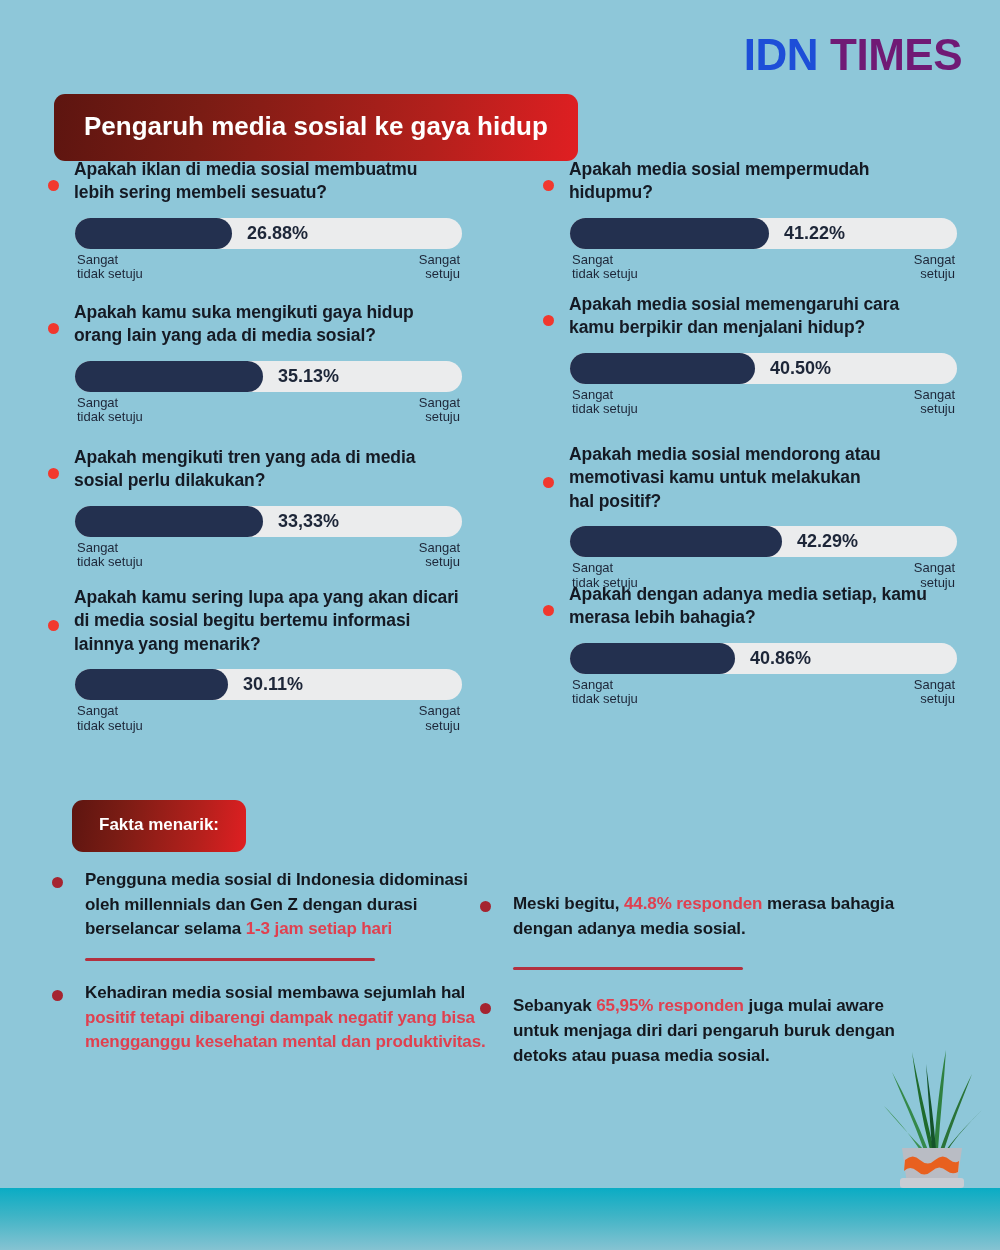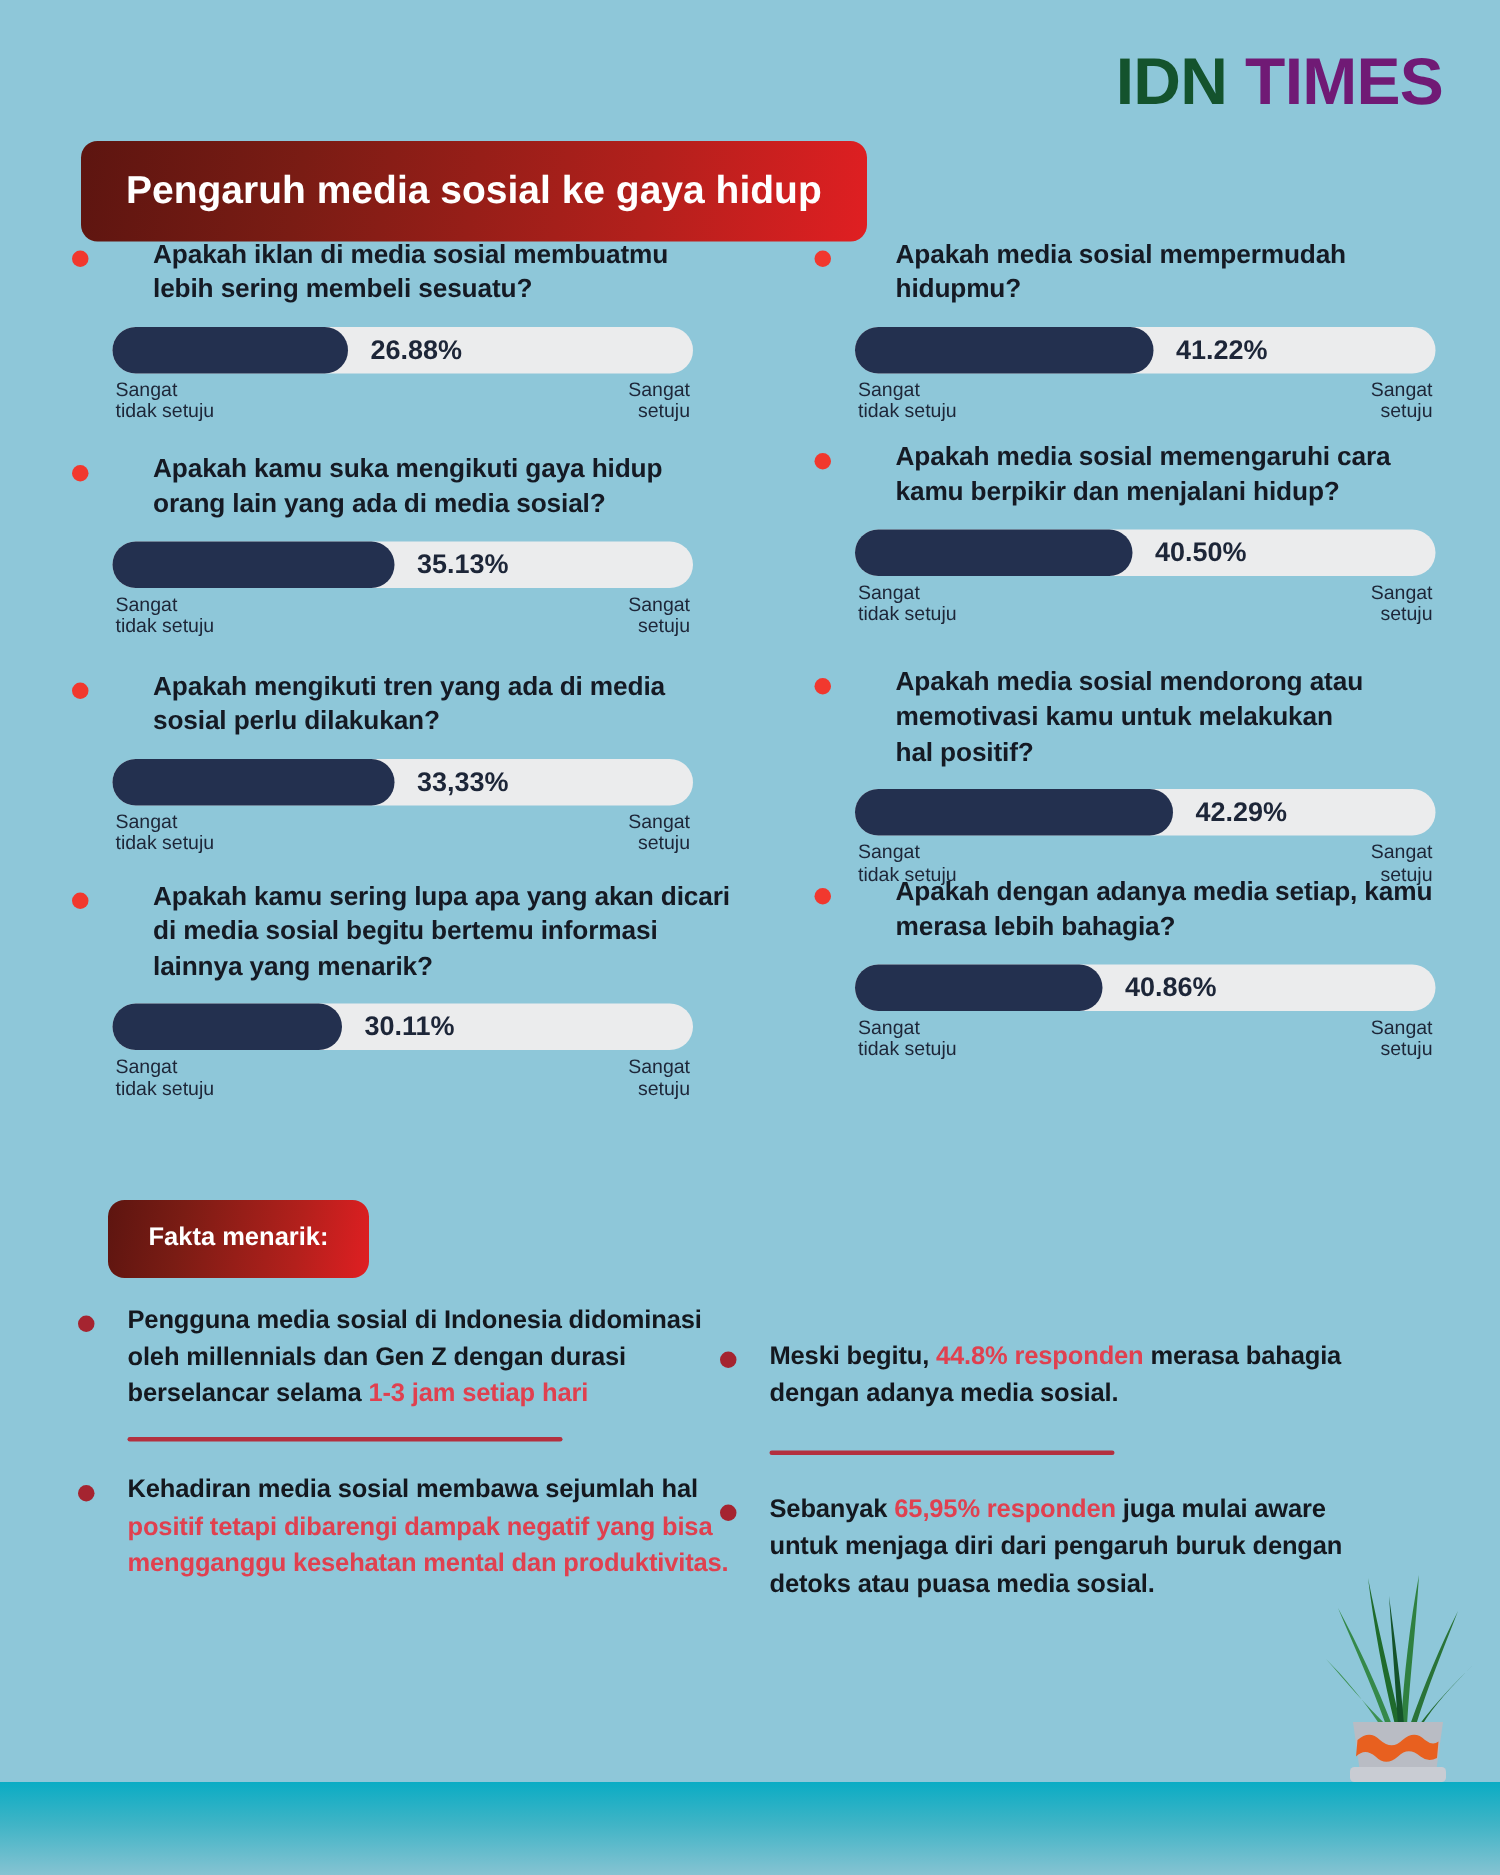--- a/index.html
+++ b/index.html
@@ -17,7 +17,7 @@
     font-size:44px; font-weight:bold; letter-spacing:-0.5px;
     white-space:nowrap;
   }
-  .logo .idn   { color:#14532d; }
+  .logo .idn   { color:#1d4ed8; }
   .logo .times { color:#701a75; margin-left:12px; }
 
   

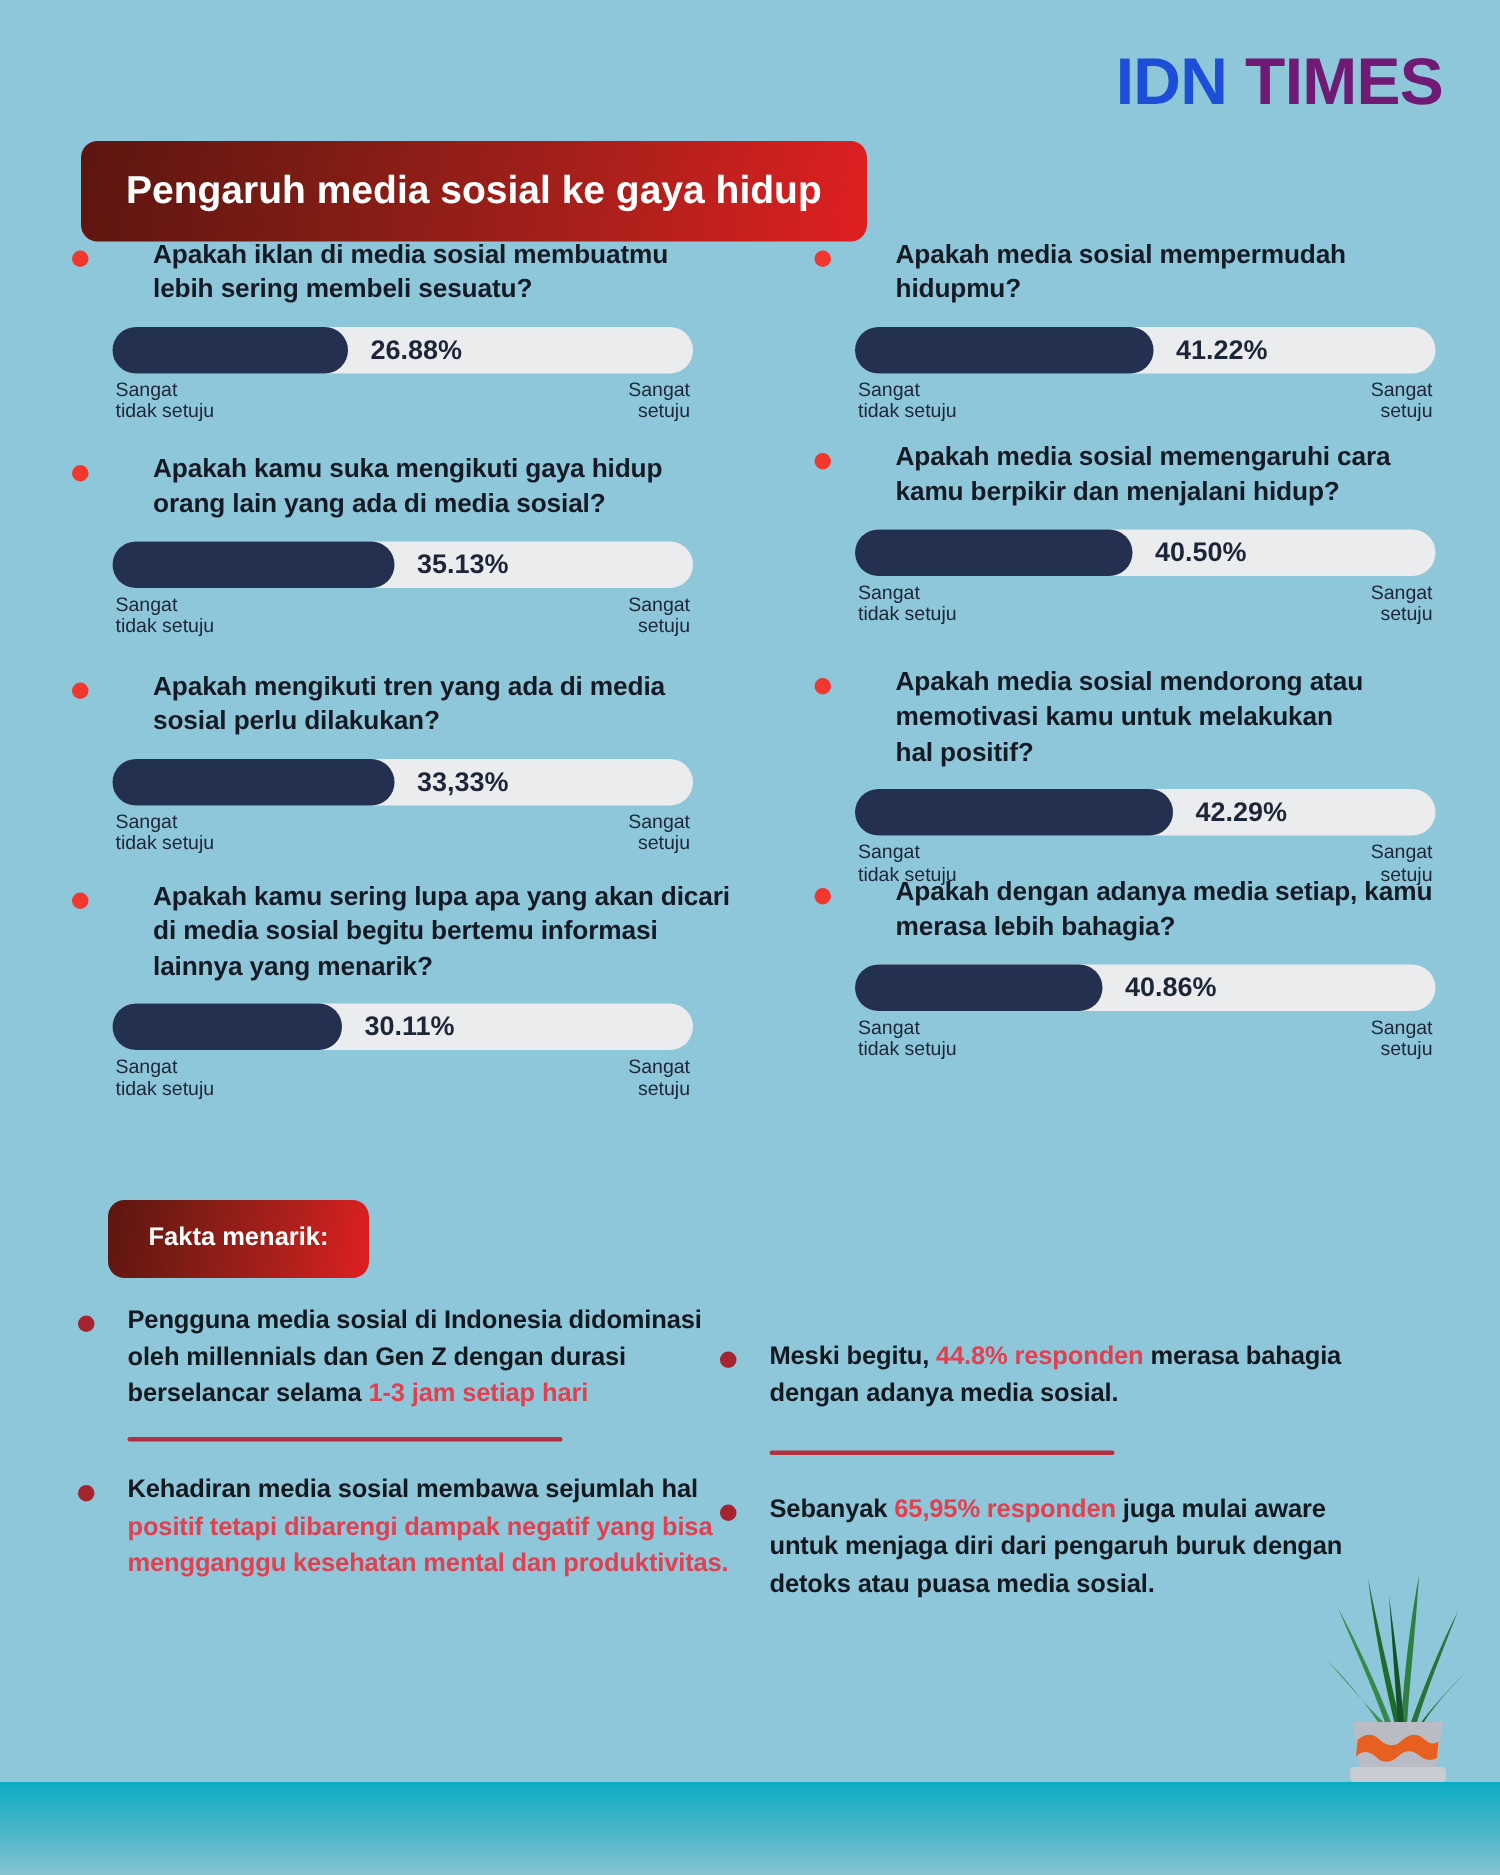--- a/index.html
+++ b/index.html
@@ -44,7 +44,7 @@
 
   .qblock { position:absolute; width:470px; }
 
-  .qhead { display:flex; align-items:flex-start;gap:28px; }
+  .qhead { display:flex; align-items:center; }
   .qdot {
     width:11px; height:11px; border-radius:50%;
     background:#f1382e; flex:0 0 auto; margin-top:9px;

